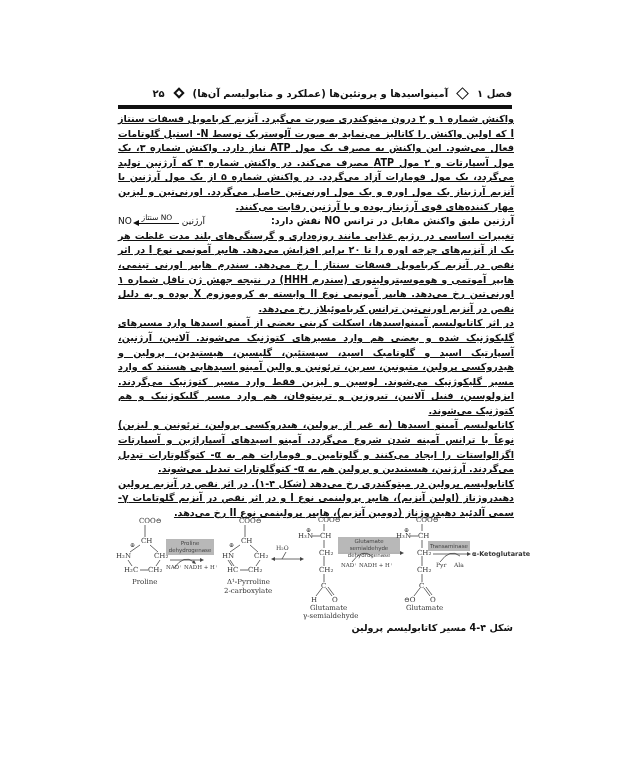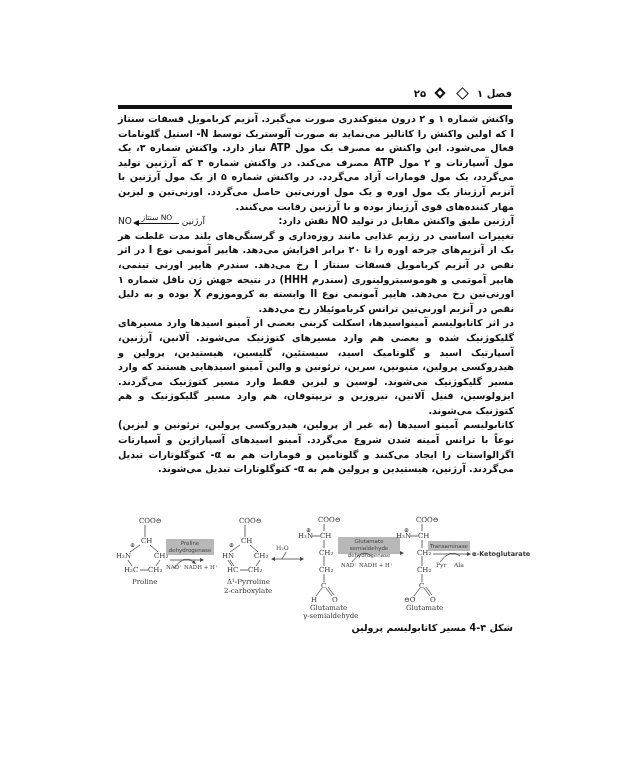--- a/index.html
+++ b/index.html
@@ -30,6 +30,7 @@
 <div class="header">
   <span>فصل ۱</span>
   <span class="diamond-open"></span>
+  <span>آمینواسیدها و پروتئین‌ها (عملکرد و متابولیسم آن‌ها)</span>
   <span class="diamond-filled"></span>
   <span>۲۵</span>
 </div>

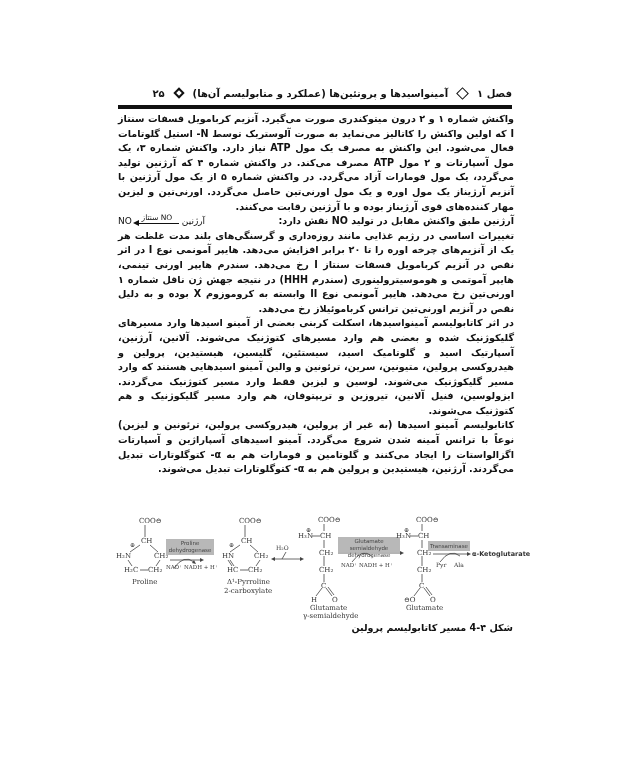--- a/index.html
+++ b/index.html
@@ -10,7 +10,7 @@
     .header .diamond-filled::after { content: ""; position: absolute; left: 2px; top: 2px; width: 4px; height: 4px; background: #fff; }
     .header-rule { position: absolute; left: 118px; top: 105px; width: 394px; height: 4px; background: #111; }
     .body-text { position: absolute; left: 118px; top: 112px; width: 396px; direction: rtl; text-align: justify; font-size: 9.6px; line-height: 14.6px; font-weight: bold; }
-    .body-text p { margin: 0; text-align-last: right; }
+    .body-text p { margin: 0; text-align-last: right; text-decoration: underline; }
     .reaction-row { display: flex; justify-content: space-between; align-items: center; direction: rtl; }
     .reaction { direction: rtl; display: inline-flex; align-items: center; gap: 3px; font-weight: normal; font-size: 9px; }
     .reaction .arrow { position: relative; width: 44px; height: 10px; text-decoration: underline; }

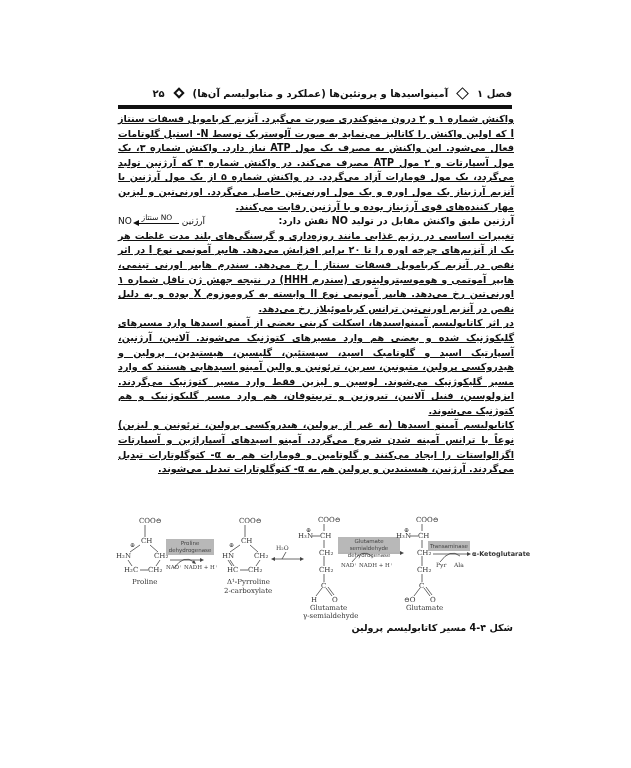--- a/index.html
+++ b/index.html
@@ -39,7 +39,7 @@
 <div class="body-text">
   <p>واکنش شماره ۱ و ۲ درون میتوکندری صورت می‌گیرد. آنزیم کربامویل فسفات سنتاز I که اولین واکنش را کاتالیز می‌نماید به صورت آلوستریک توسط N- استیل گلوتامات فعال می‌شود. این واکنش به مصرف یک مول ATP نیاز دارد. واکنش شماره ۳، یک مول آسپارتات و ۲ مول ATP مصرف می‌کند. در واکنش شماره ۴ که آرژنین تولید می‌گردد، یک مول فومارات آزاد می‌گردد. در واکنش شماره ۵ از یک مول آرژنین با آنزیم آرژیناز یک مول اوره و یک مول اورنی‌تین حاصل می‌گردد. اورنی‌تین و لیزین مهار کننده‌های قوی آرژیناز بوده و با آرژنین رقابت می‌کنند.</p>
   <div class="reaction-row">
-    <span>آرژنین طبق واکنش مقابل در تولید NO نقش دارد:</span>
+    <span>آرژنین طبق واکنش مقابل در ترانس NO نقش دارد:</span>
     <span class="reaction">
       <span>آرژنین</span>
       <span class="arrow">

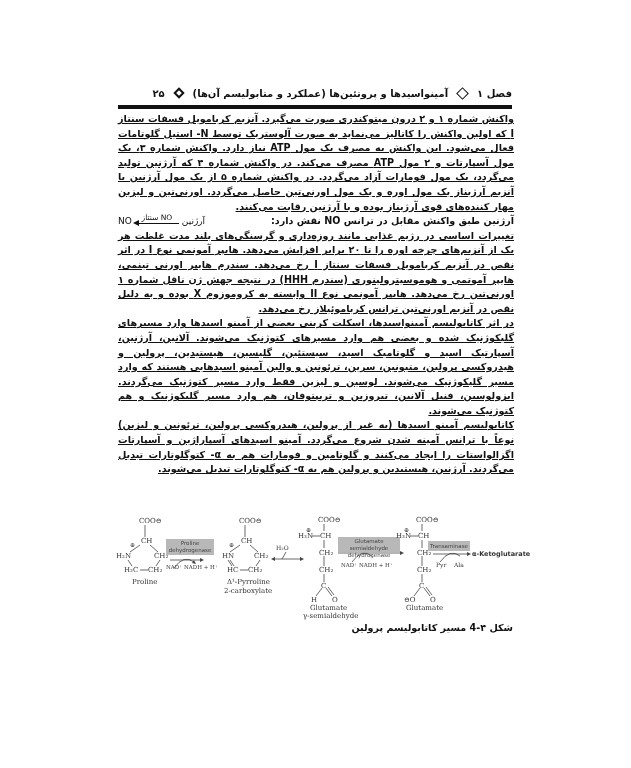--- a/index.html
+++ b/index.html
@@ -53,6 +53,7 @@
   <p>تغییرات اساسی در رژیم غذایی مانند روزه‌داری و گرسنگی‌های بلند مدت غلظت هر یک از آنزیم‌های چرخه اوره را تا ۲۰ برابر افزایش می‌دهد. هایپر آمونمی نوع I در اثر نقص در آنزیم کربامویل فسفات سنتاز I رخ می‌دهد. سندرم هایپر اورنی تینمی، هایپر آموتمی و هوموسیترولینوری (سندرم HHH) در نتیجه جهش ژن ناقل شماره ۱ اورنی‌تین رخ می‌دهد. هایپر آمونمی نوع II وابسته به کروموزوم X بوده و به دلیل نقص در آنزیم اورنی‌تین ترانس کرباموئیلاز رخ می‌دهد.</p>
   <p>در اثر کاتابولیسم آمینواسیدها، اسکلت کربنی بعضی از آمینو اسیدها وارد مسیرهای گلیکوژنیک شده و بعضی هم وارد مسیرهای کتوژنیک می‌شوند. آلانین، آرژنین، آسپارتیک اسید و گلوتامیک اسید، سیستئین، گلیسین، هیستیدین، پرولین و هیدروکسی پرولین، متیونین، سرین، ترئونین و والین آمینو اسیدهایی هستند که وارد مسیر گلیکوژنیک می‌شوند. لوسین و لیزین فقط وارد مسیر کتوژنیک می‌گردند. ایزولوسین، فنیل آلانین، تیروزین و تریپتوفان، هم وارد مسیر گلیکوژنیک و هم کتوژنیک می‌شوند.</p>
   <p>کاتابولیسم آمینو اسیدها (به غیر از پرولین، هیدروکسی پرولین، ترئونین و لیزین) نوعاً با ترانس آمینه شدن شروع می‌گردد. آمینو اسیدهای آسپاراژین و آسپارتات اگزالواستات را ایجاد می‌کنند و گلوتامین و فومارات هم به α- کتوگلوتارات تبدیل می‌گردند. آرژنین، هیستیدین و پرولین هم به α- کتوگلوتارات تبدیل می‌شوند.</p>
+  <p>کاتابولیسم پرولین در میتوکندری رخ می‌دهد (شکل ۴-۱). در اثر نقص در آنزیم پرولین دهیدروژناز (اولین آنزیم)، هایپر پرولینمی نوع I و در اثر نقص در آنزیم گلوتامات γ- سمی آلدئید دهیدروژناز (دومین آنزیم)، هایپر پرولینمی نوع II رخ می‌دهد.</p>
 </div>
 
 <div class="figure">

